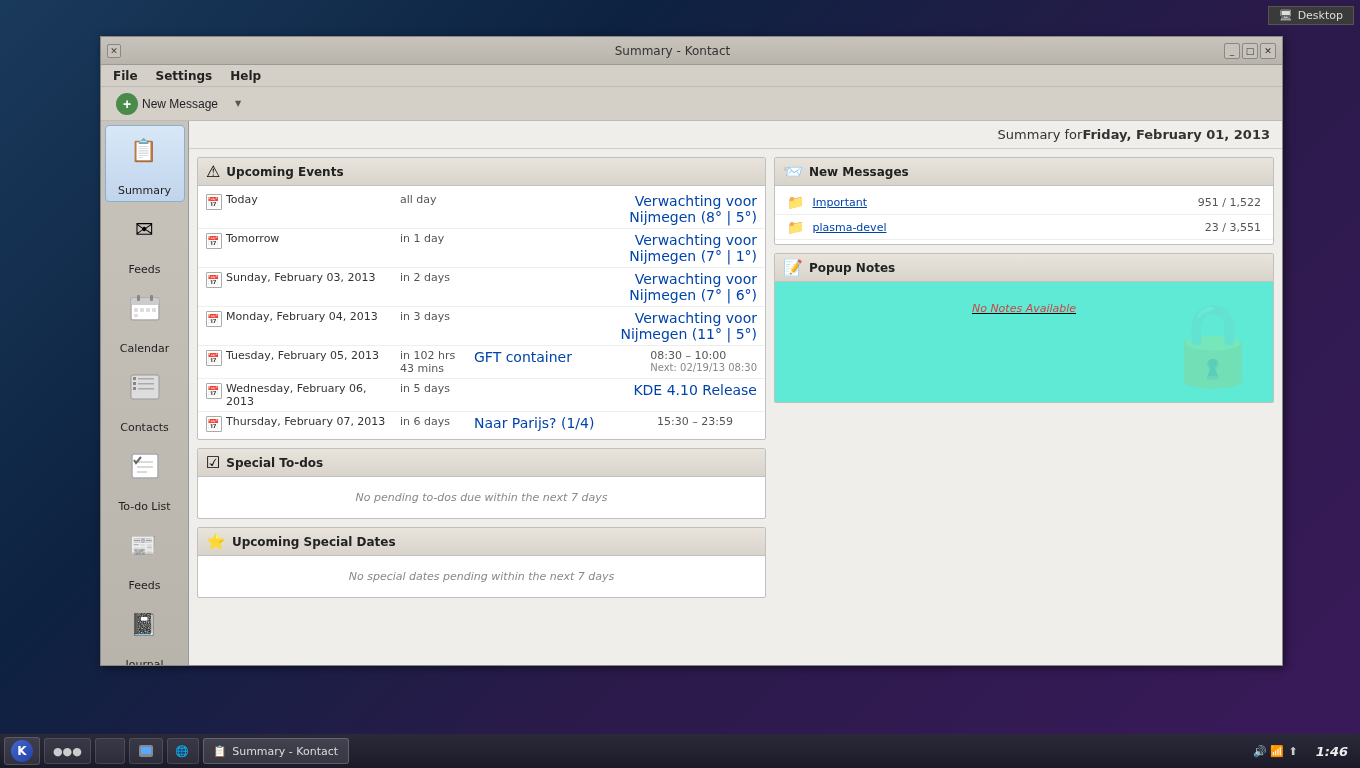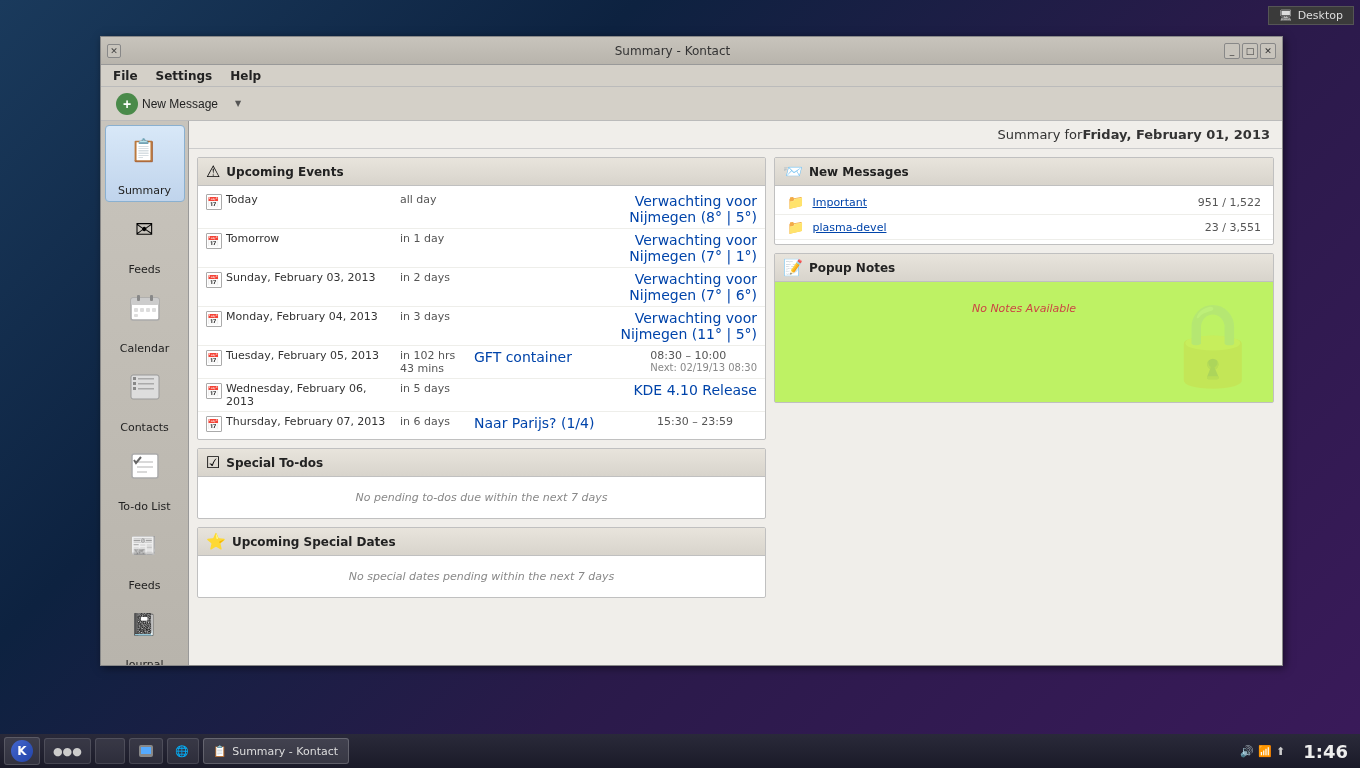--- a/index.html
+++ b/index.html
@@ -344,8 +344,9 @@
     .notes-bg {
       position: relative;
       min-height: 120px;
-      background: #bef264;
+      background: #5eead4;
       overflow: hidden;
+      text-decoration: underline;
     }
     .notes-watermark {
       position: absolute;

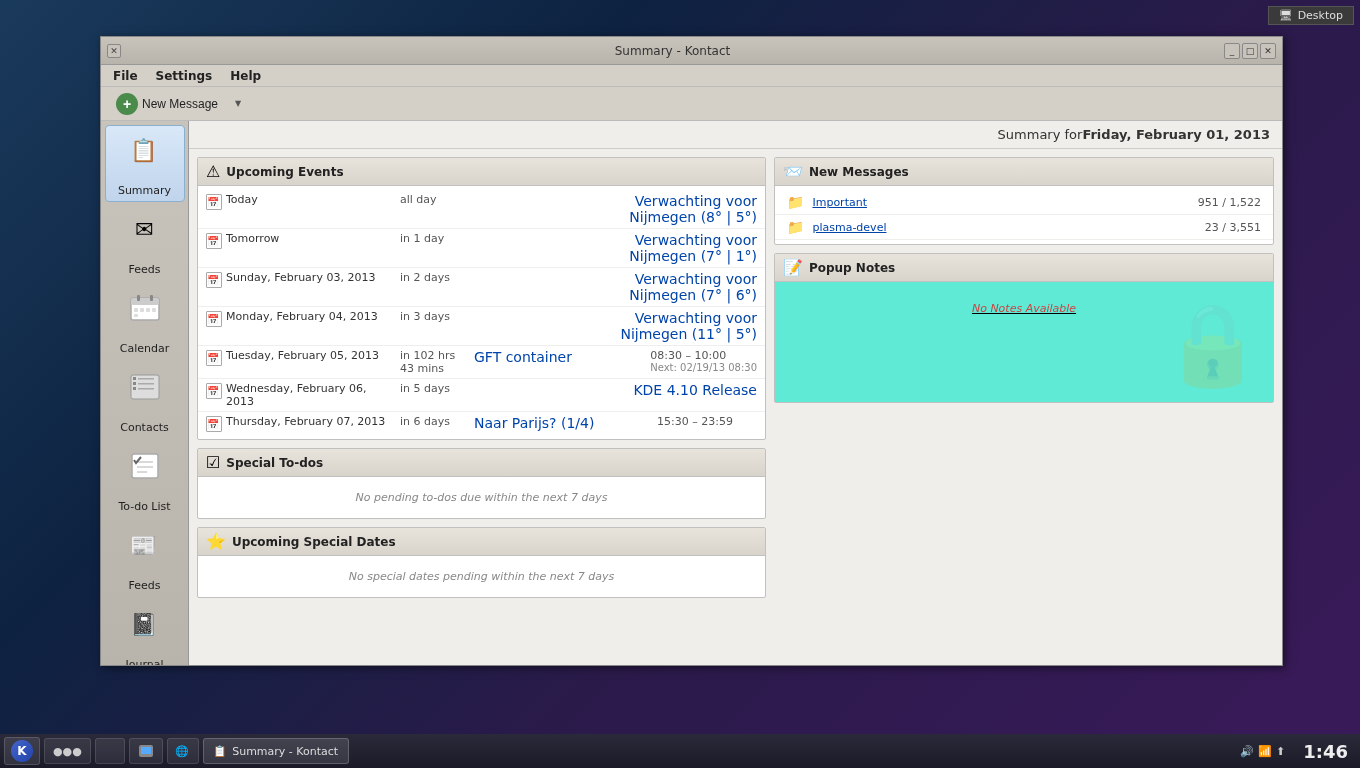--- a/index.html
+++ b/index.html
@@ -410,9 +410,10 @@
     }
     .taskbar-clock {
       color: #eee;
-      font-size: 18px;
+      font-size: 13px;
       font-weight: bold;
       padding: 0 8px;
+      font-style: italic;
     }
 
     

